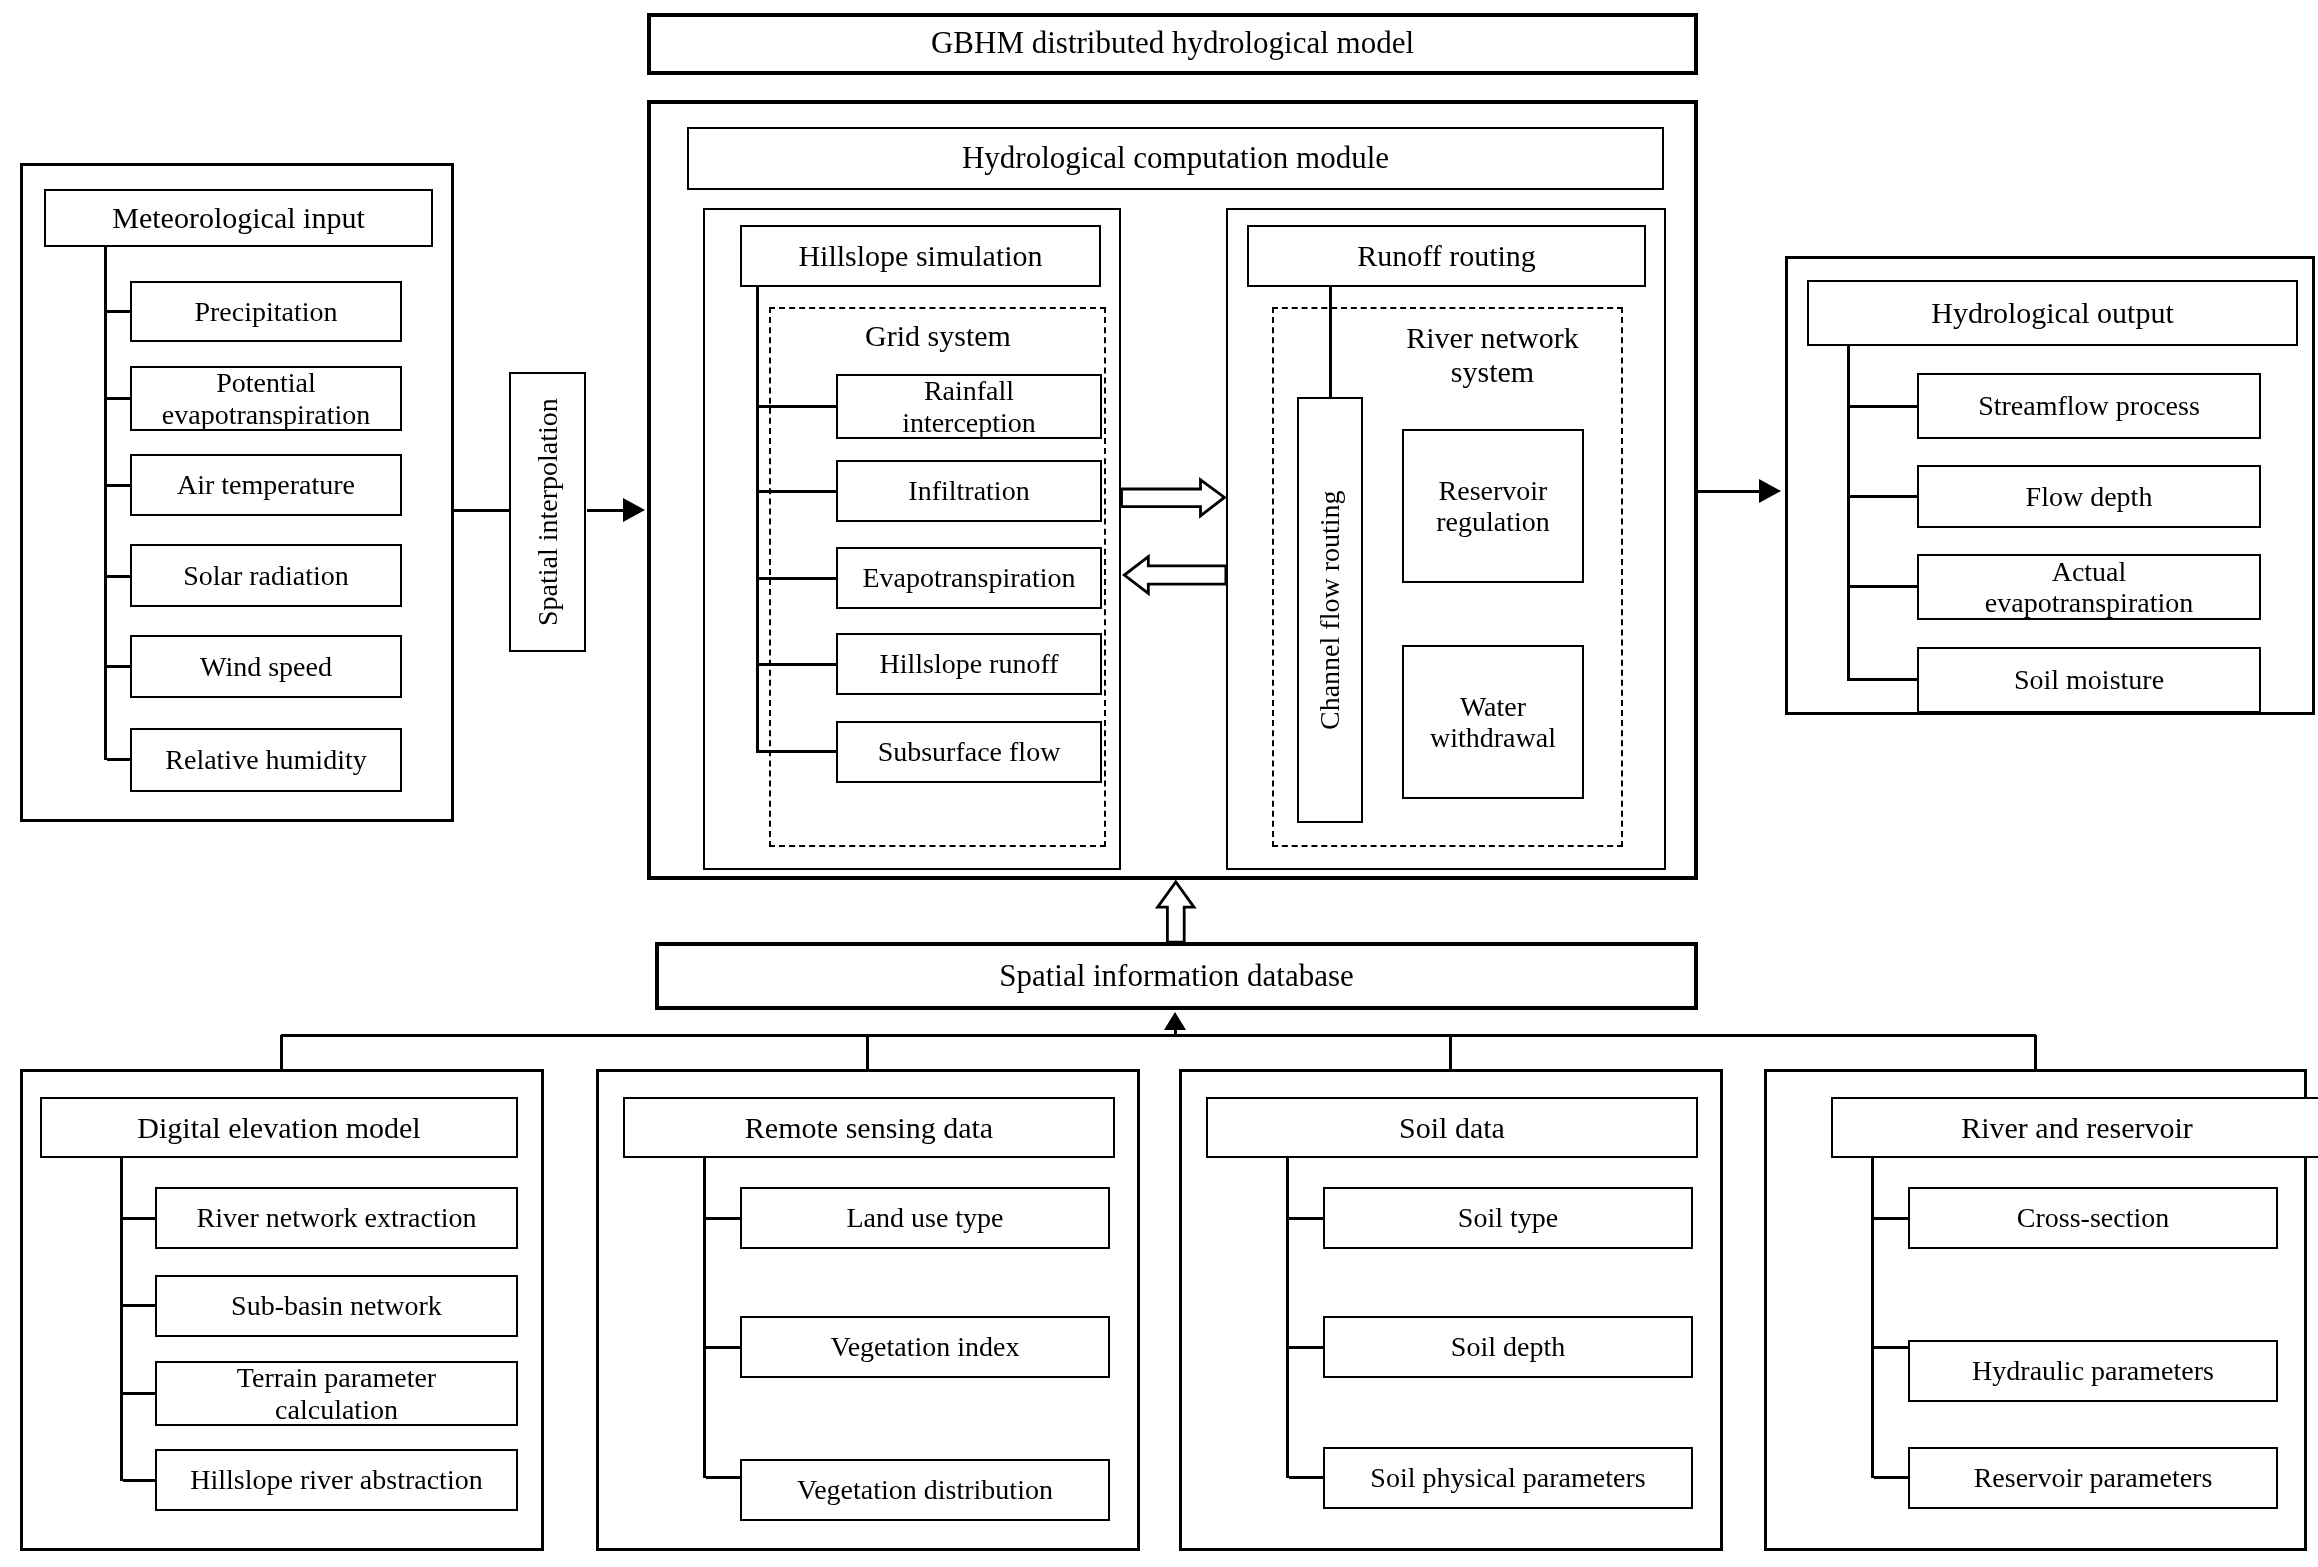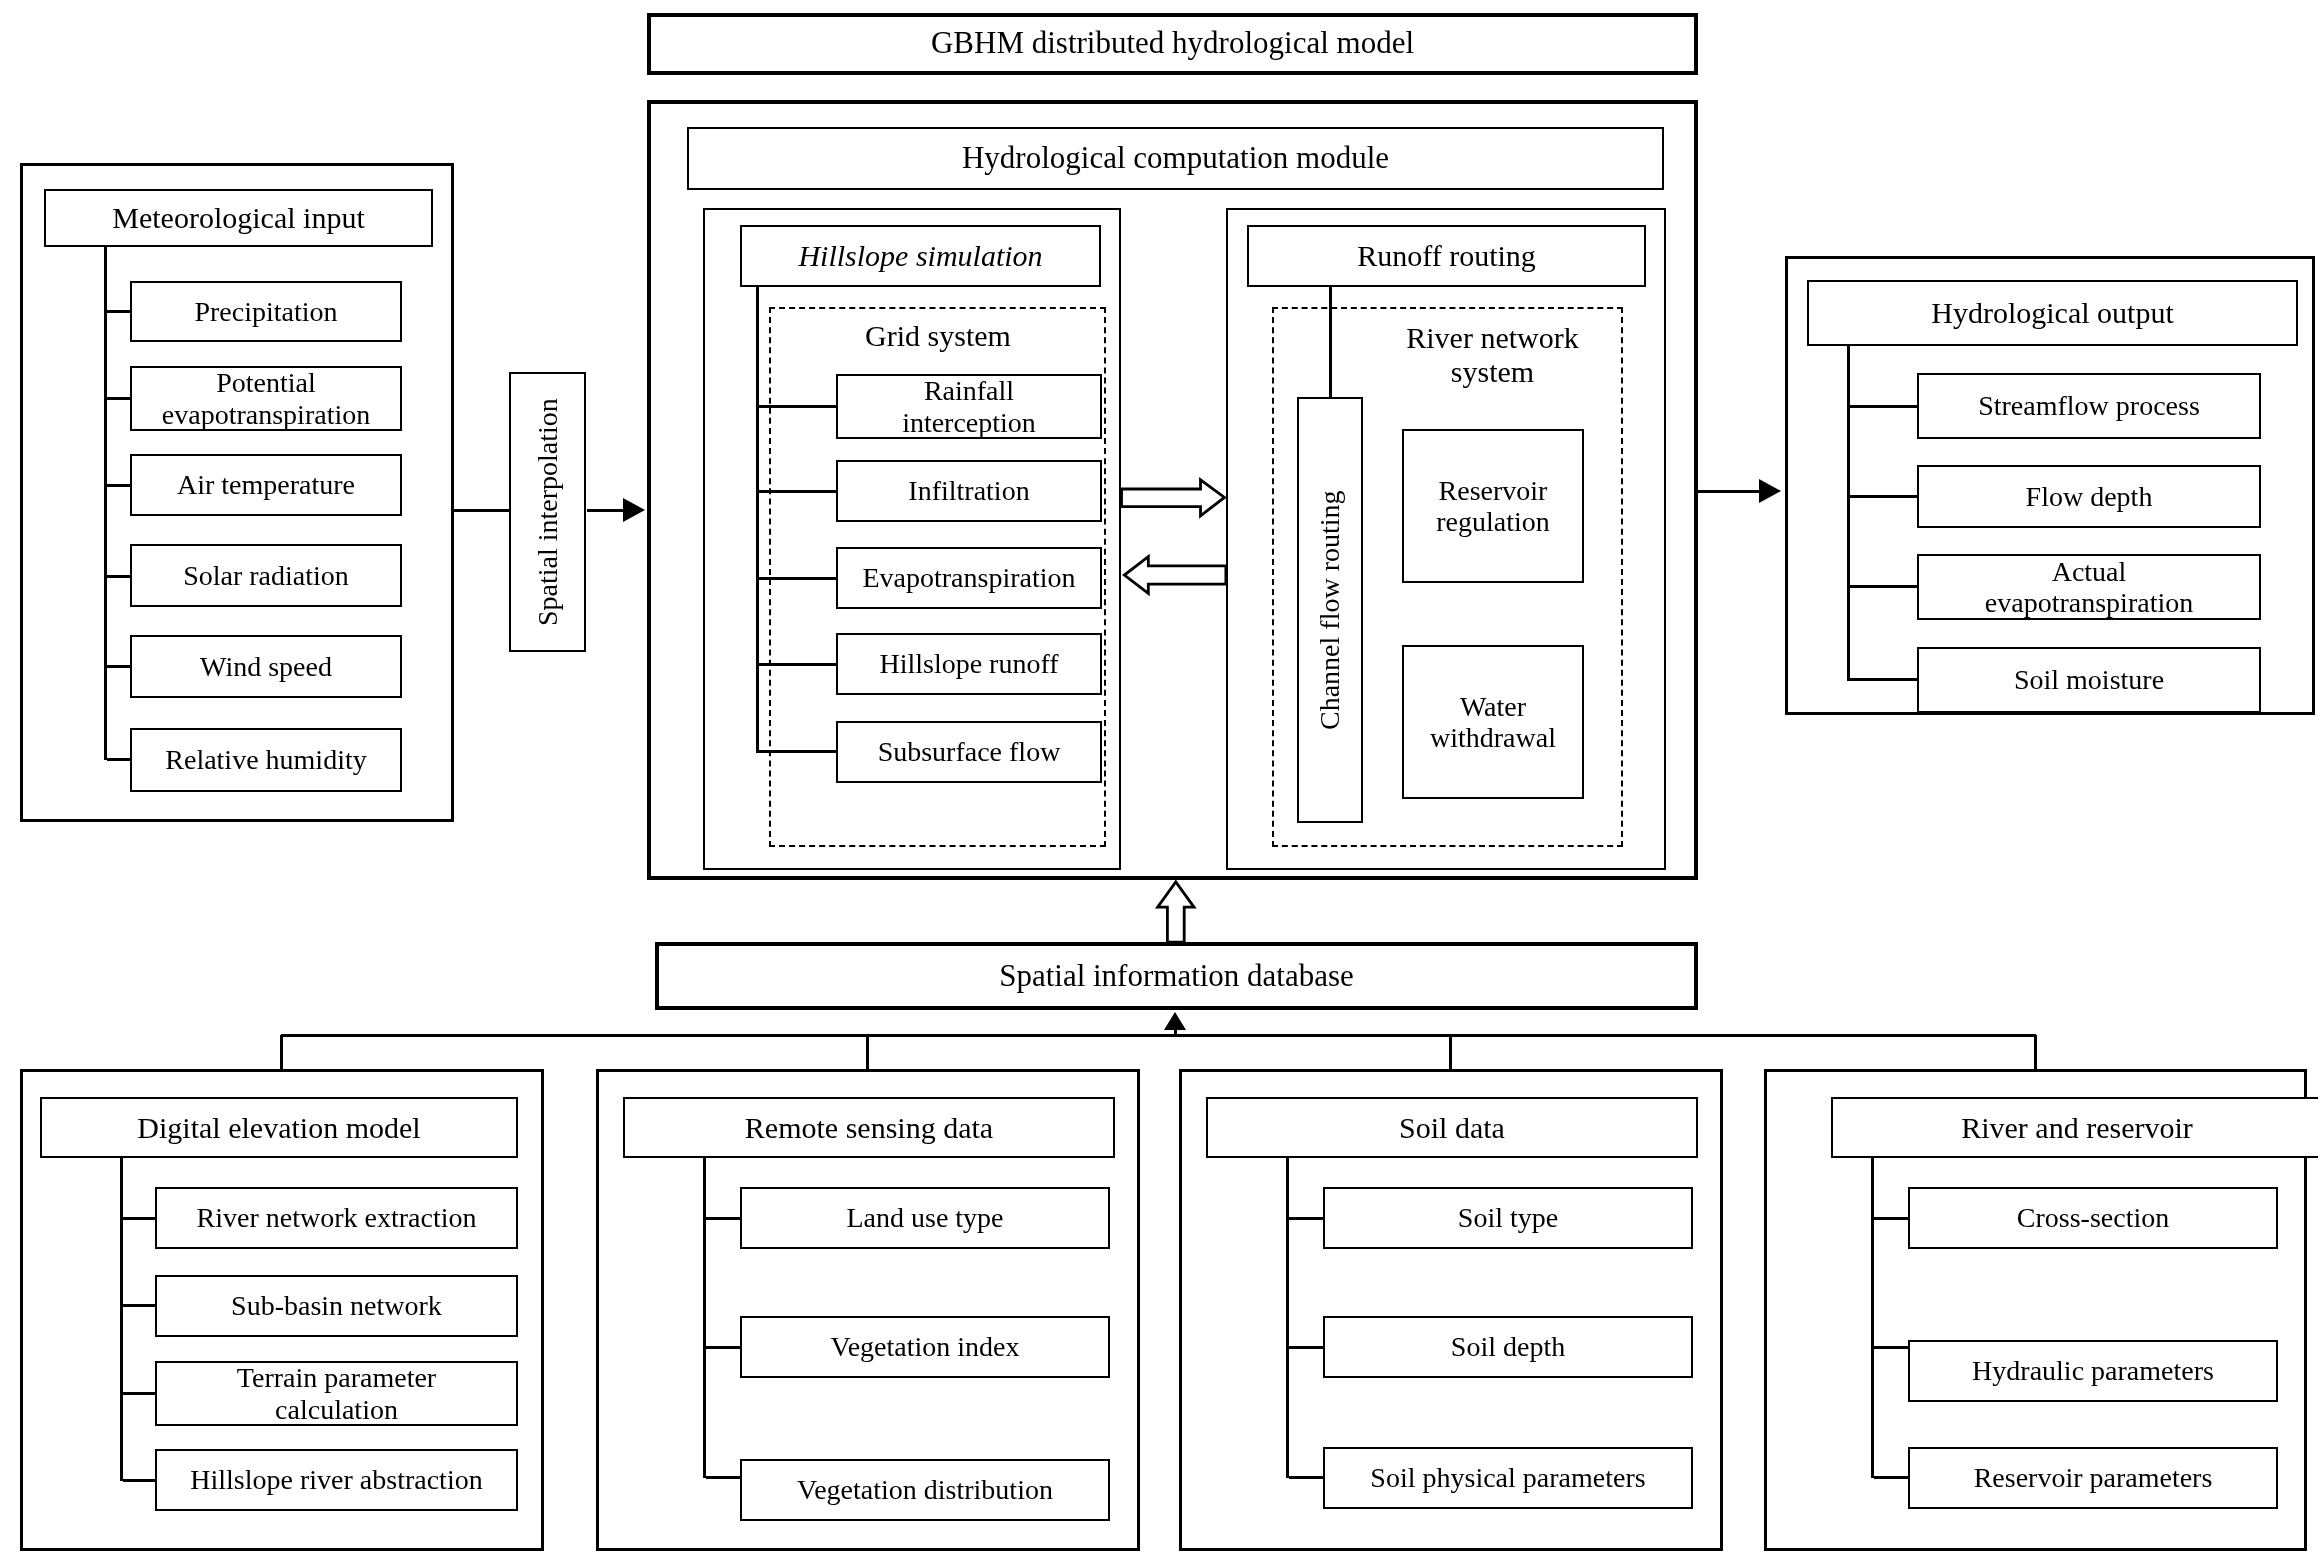--- a/index.html
+++ b/index.html
@@ -60,7 +60,7 @@
   <div class="box t44" style="left:687px;top:127px;width:977px;height:63px;">Hydrological computation module</div>
 
   <div class="box" style="left:703px;top:208px;width:418px;height:662px;background:transparent;"></div>
-  <div class="box t42" style="left:740px;top:225px;width:361px;height:62px;font-style:italic;">Hillslope simulation</div>
+  <div class="box t42" style="left:740px;top:225px;width:361px;height:62px;">Hillslope simulation</div>
   <div class="dashedbox" style="left:769px;top:307px;width:337px;height:540px;"></div>
   <div class="label" style="left:783px;top:317px;width:310px;height:37px;">Grid system</div>
 

